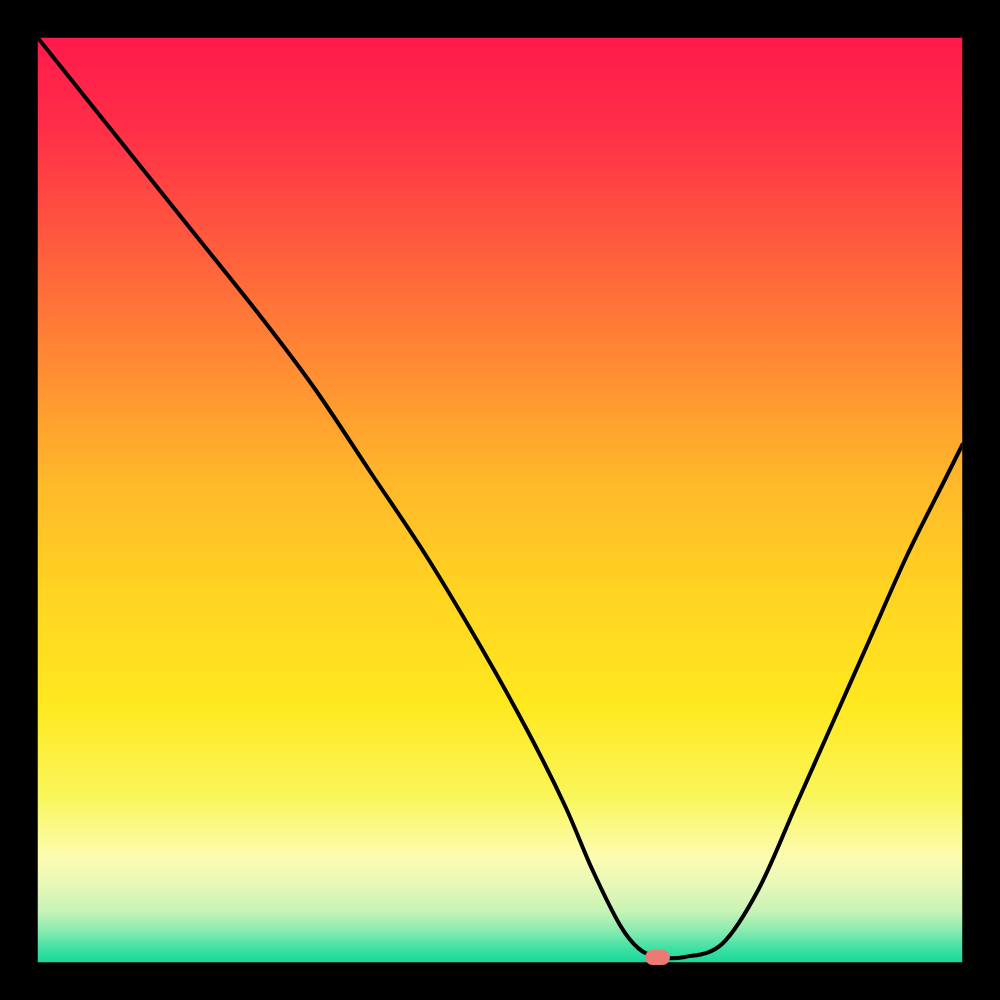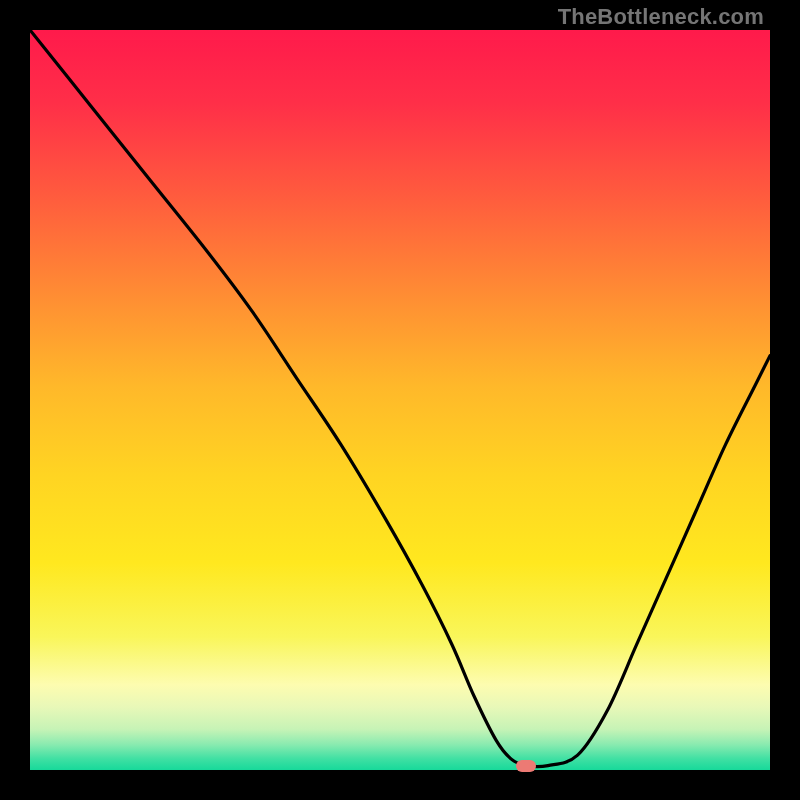--- a/index.html
+++ b/index.html
@@ -55,7 +55,6 @@
 
 <div class="frame">
 
-  <div class="watermark">TheBottleneck.com</div>
 
   <div class="plot-area">
 

